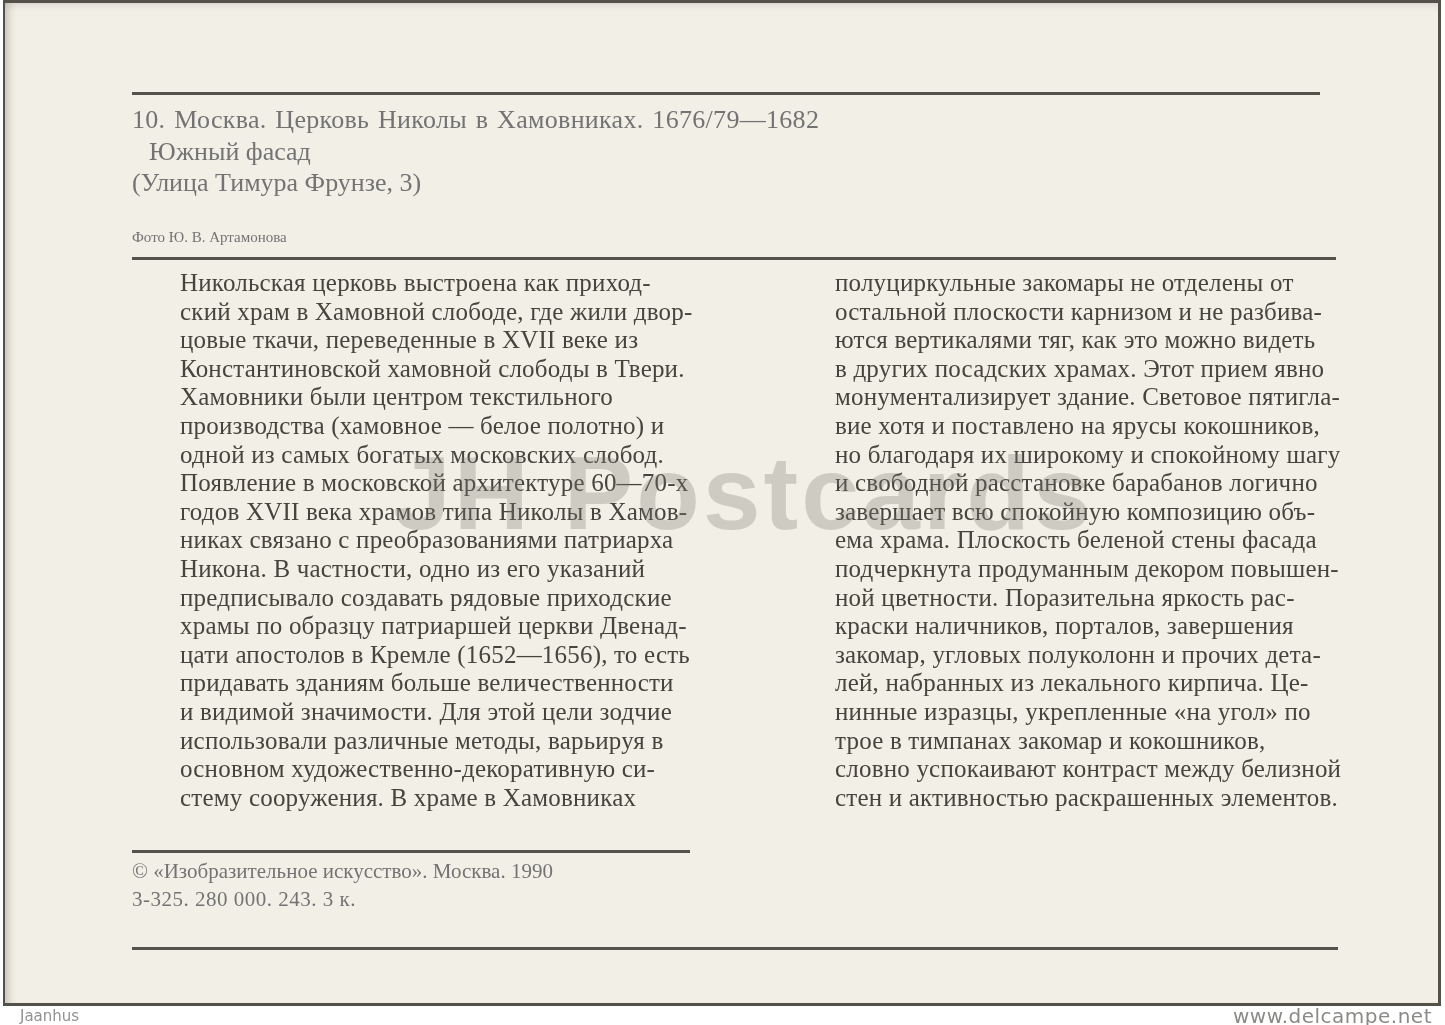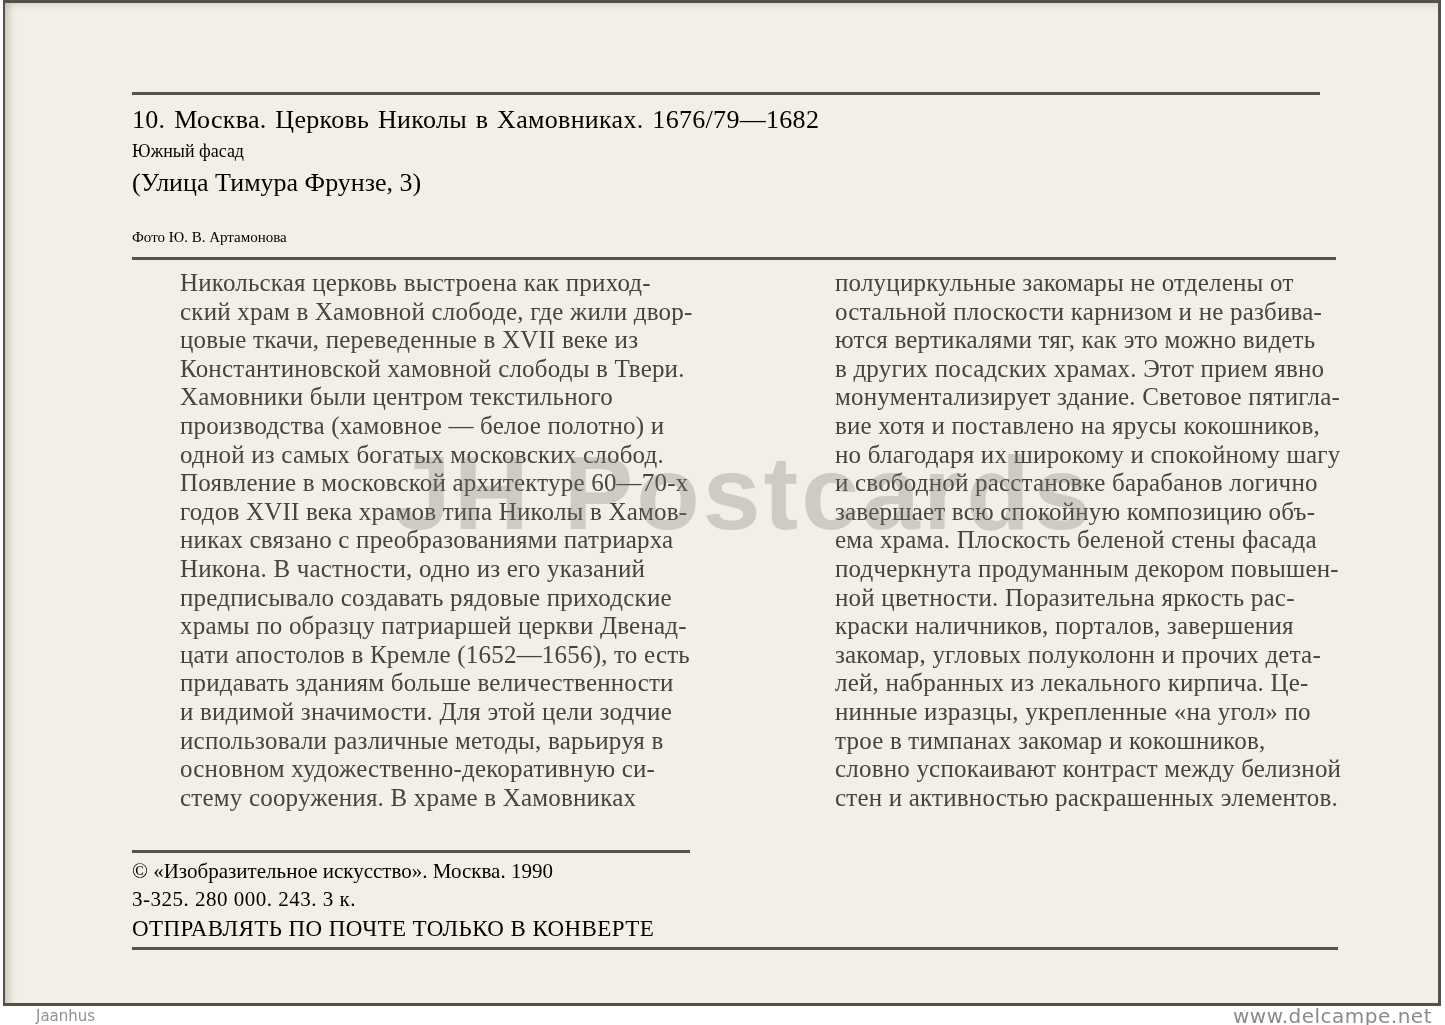--- a/index.html
+++ b/index.html
@@ -36,7 +36,7 @@
 
   .txt {
     position: absolute;
-    color: #000000;
+    color: #737373;
     white-space: pre;
   }
 

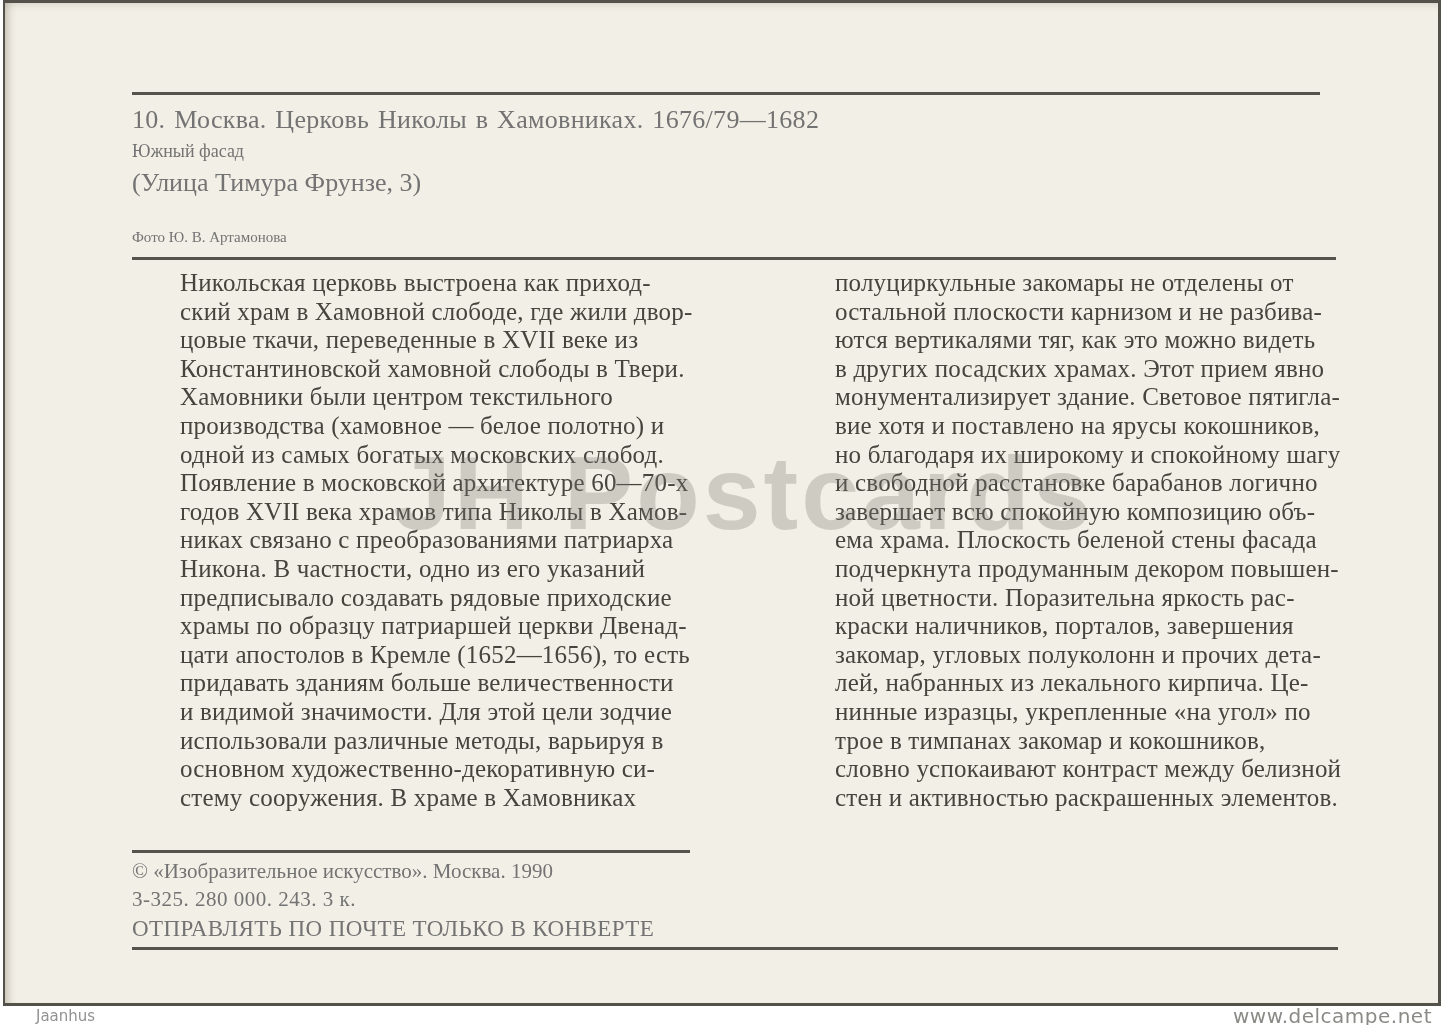--- a/index.html
+++ b/index.html
@@ -41,7 +41,7 @@
   }
 
   .title    { left: 127px; top: 101px; font-size: 26px; line-height: 31px; word-spacing: 2px; letter-spacing: 0.3px; }
-  .subtitle { left: 127px; top: 133px; font-size: 18px; line-height: 31px; }
+  .subtitle { left: 144px; top: 133px; font-size: 26px; line-height: 31px; }
   .address  { left: 127px; top: 164px; font-size: 26px; line-height: 31px; }
   .credit   { left: 127px; top: 226px; font-size: 15px; }
 

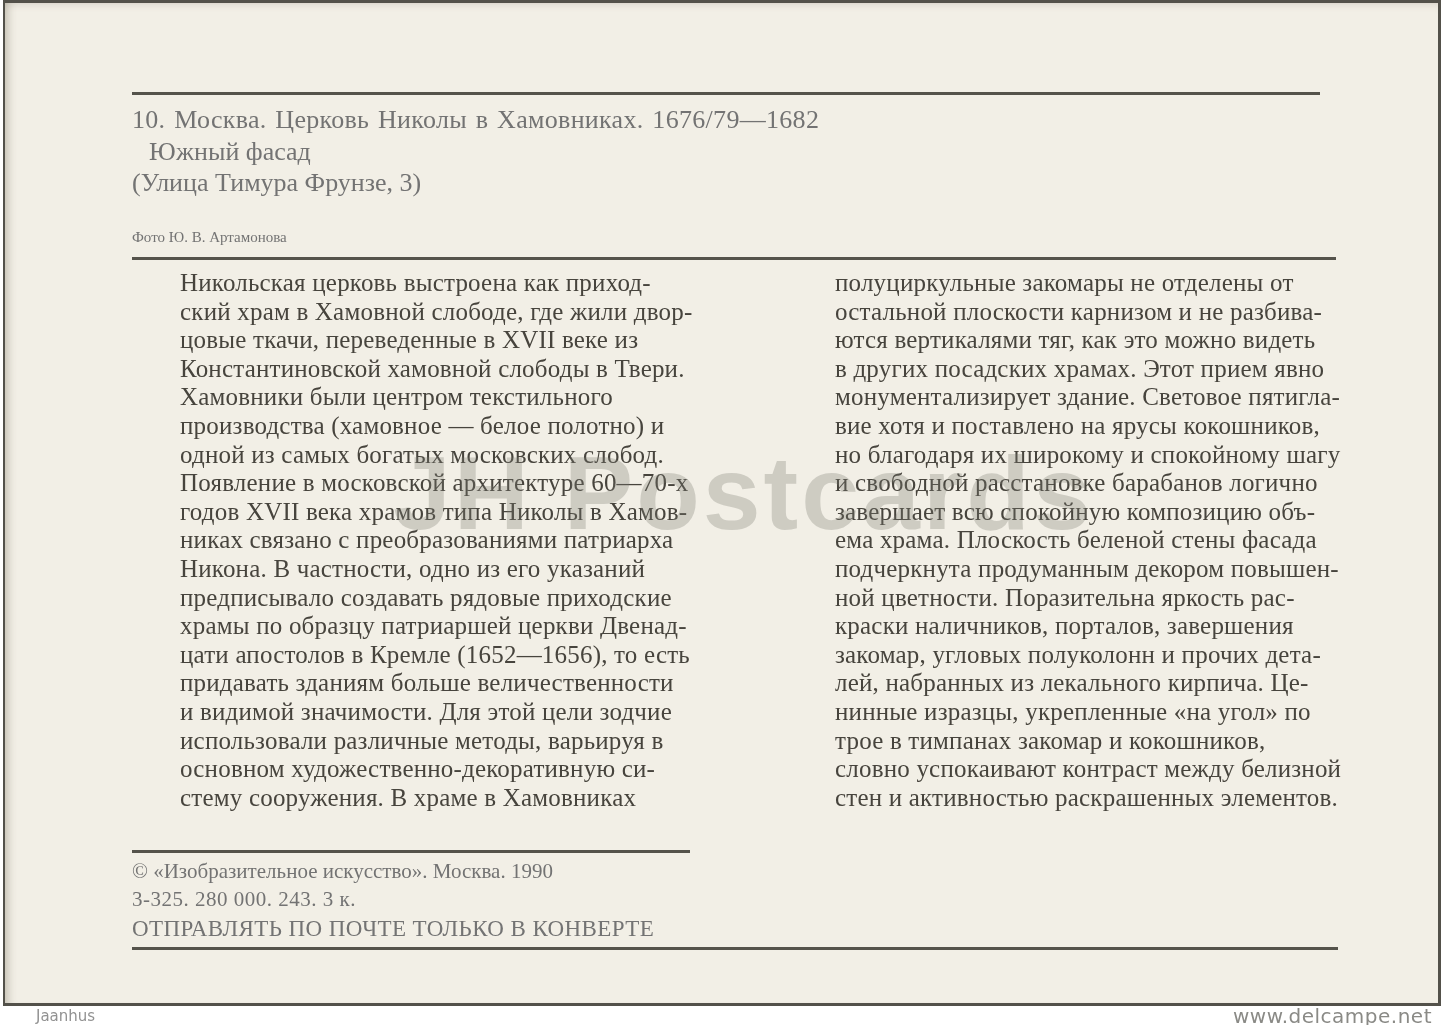--- a/index.html
+++ b/index.html
@@ -143,7 +143,6 @@
 
     <div class="txt copyright">© «Изобразительное искусство». Москва. 1990</div>
     <div class="txt print-code">3-325. 280 000. 243. 3 к.</div>
-    <div class="txt mailing">ОТПРАВЛЯТЬ ПО ПОЧТЕ ТОЛЬКО В КОНВЕРТЕ</div>
 
     <div class="rule rule-bottom"></div>
 

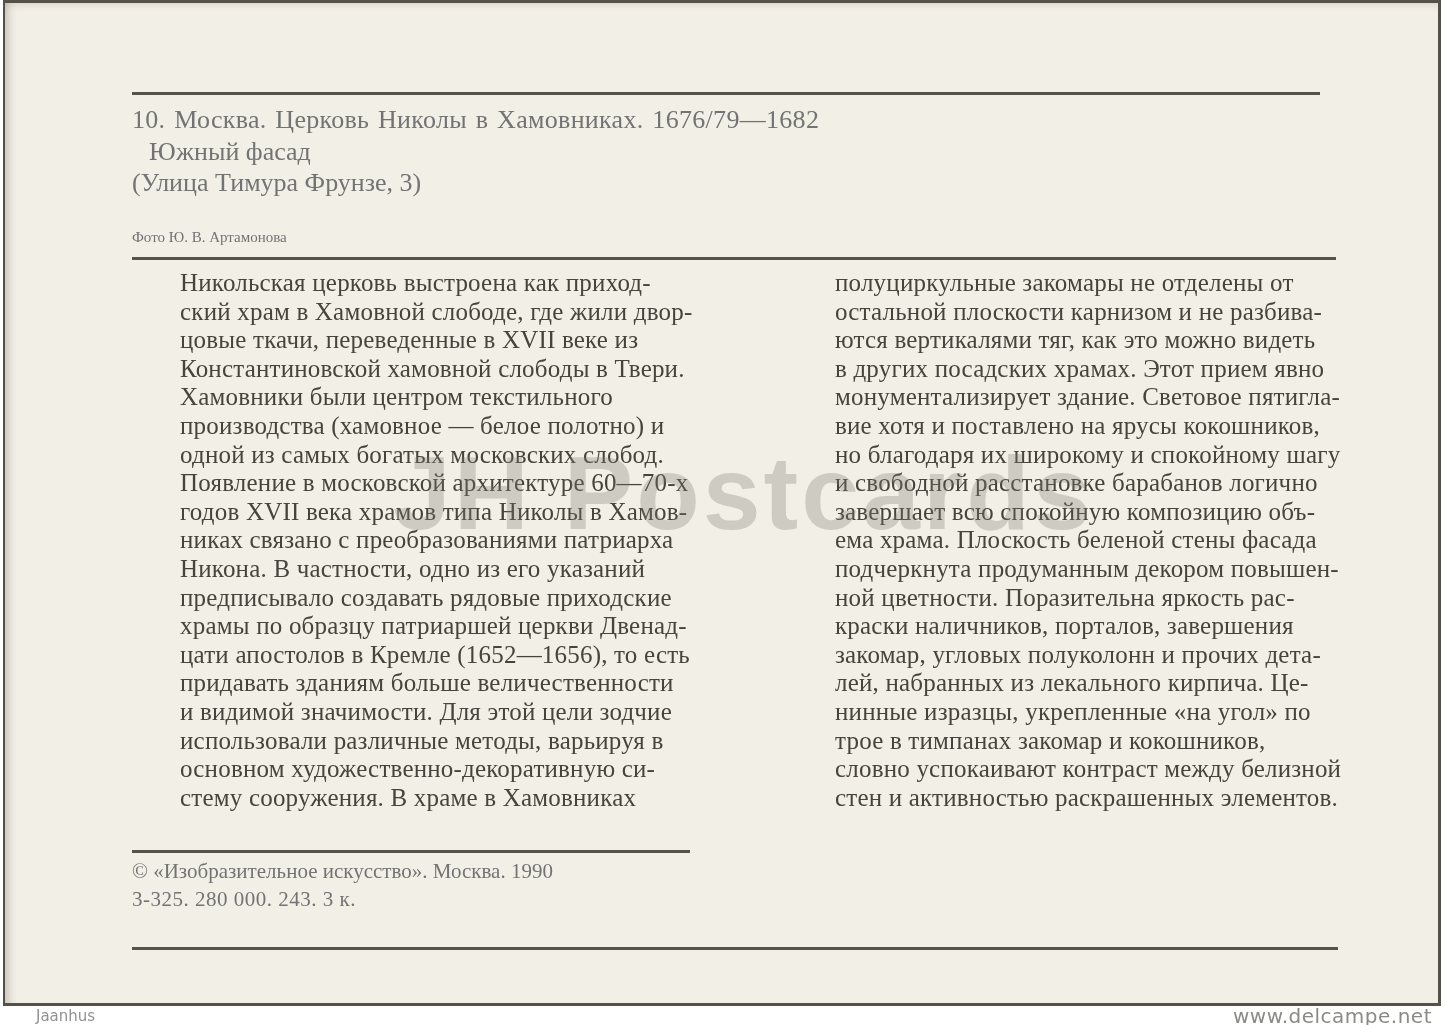--- a/index.html
+++ b/index.html
@@ -81,7 +81,7 @@
     font-family: "DejaVu Sans", "Liberation Sans", sans-serif;
     color: #929292;
   }
-  .host-footer-left  { left: 20px;  top: 1007px; font-size: 15px; margin-left: 16px; }
+  .host-footer-left  { left: 20px;  top: 1007px; font-size: 15px; }
   .host-footer-right { right: 13px; top: 1004px; font-size: 20px; letter-spacing: 0.5px; color: #8a8a86; }
 </style>
 </head>

